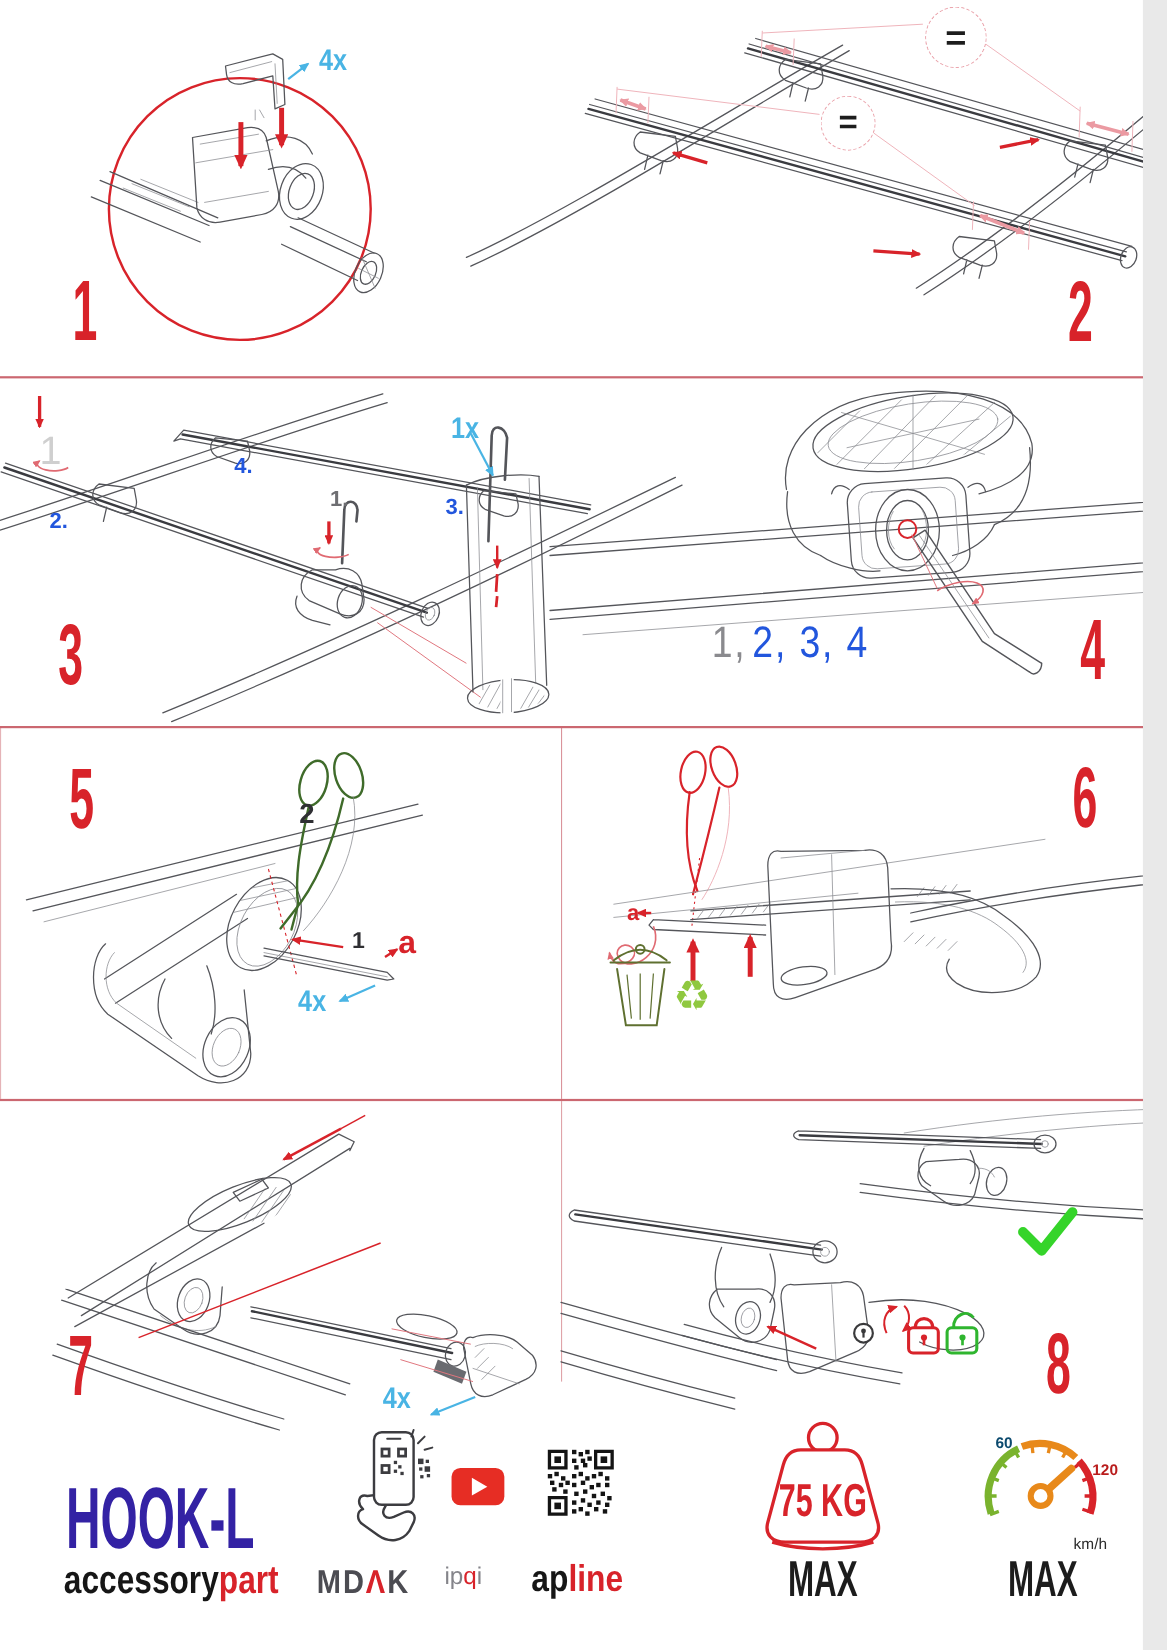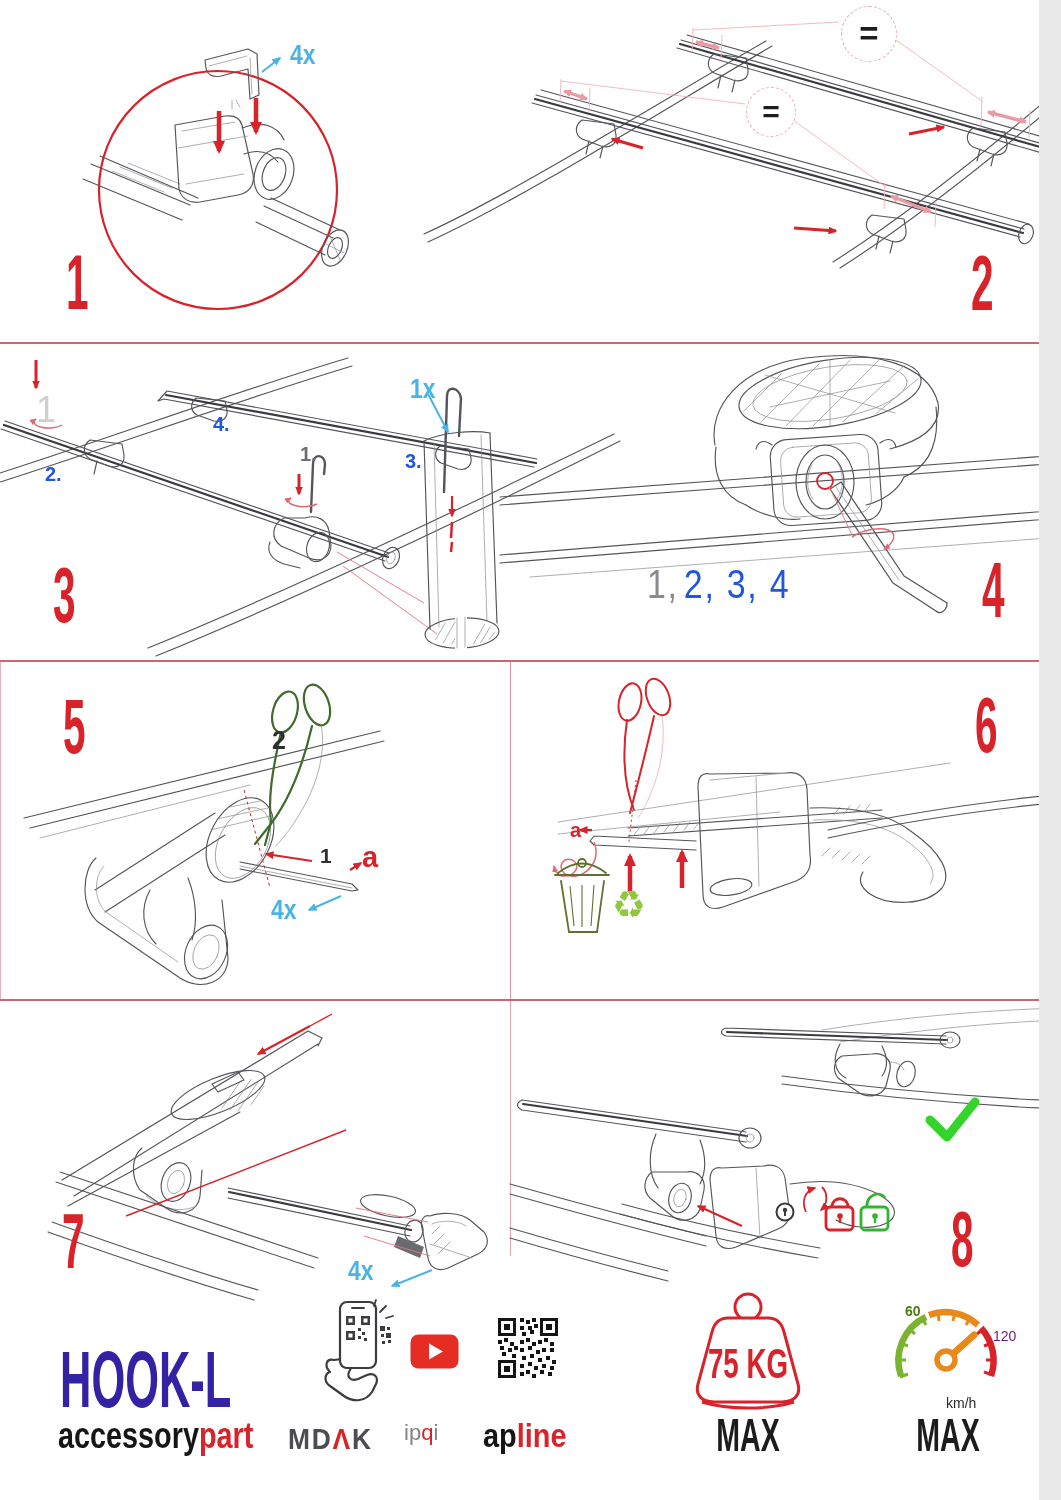--- a/index.html
+++ b/index.html
@@ -79,7 +79,7 @@
       text-align:center;transform:scaleX(.66);transform-origin:center top;}
   .cmax{position:absolute;text-align:center;font-weight:700;color:#1c1c1c;font-size:46px;
         line-height:1;transform:scaleX(.62);transform-origin:center top;}
-  .sp60{position:absolute;color:#4d7c0f;font-size:14px;font-weight:700;line-height:1;}
+  .sp60{position:absolute;color:#0c4a6e;font-size:14px;font-weight:700;line-height:1;}
   .sp120{position:absolute;color:#701a75;font-size:14px;font-weight:400;line-height:1;}
   .kmh{position:absolute;color:#2b2b2b;font-size:14px;font-weight:400;line-height:1;}
 </style>

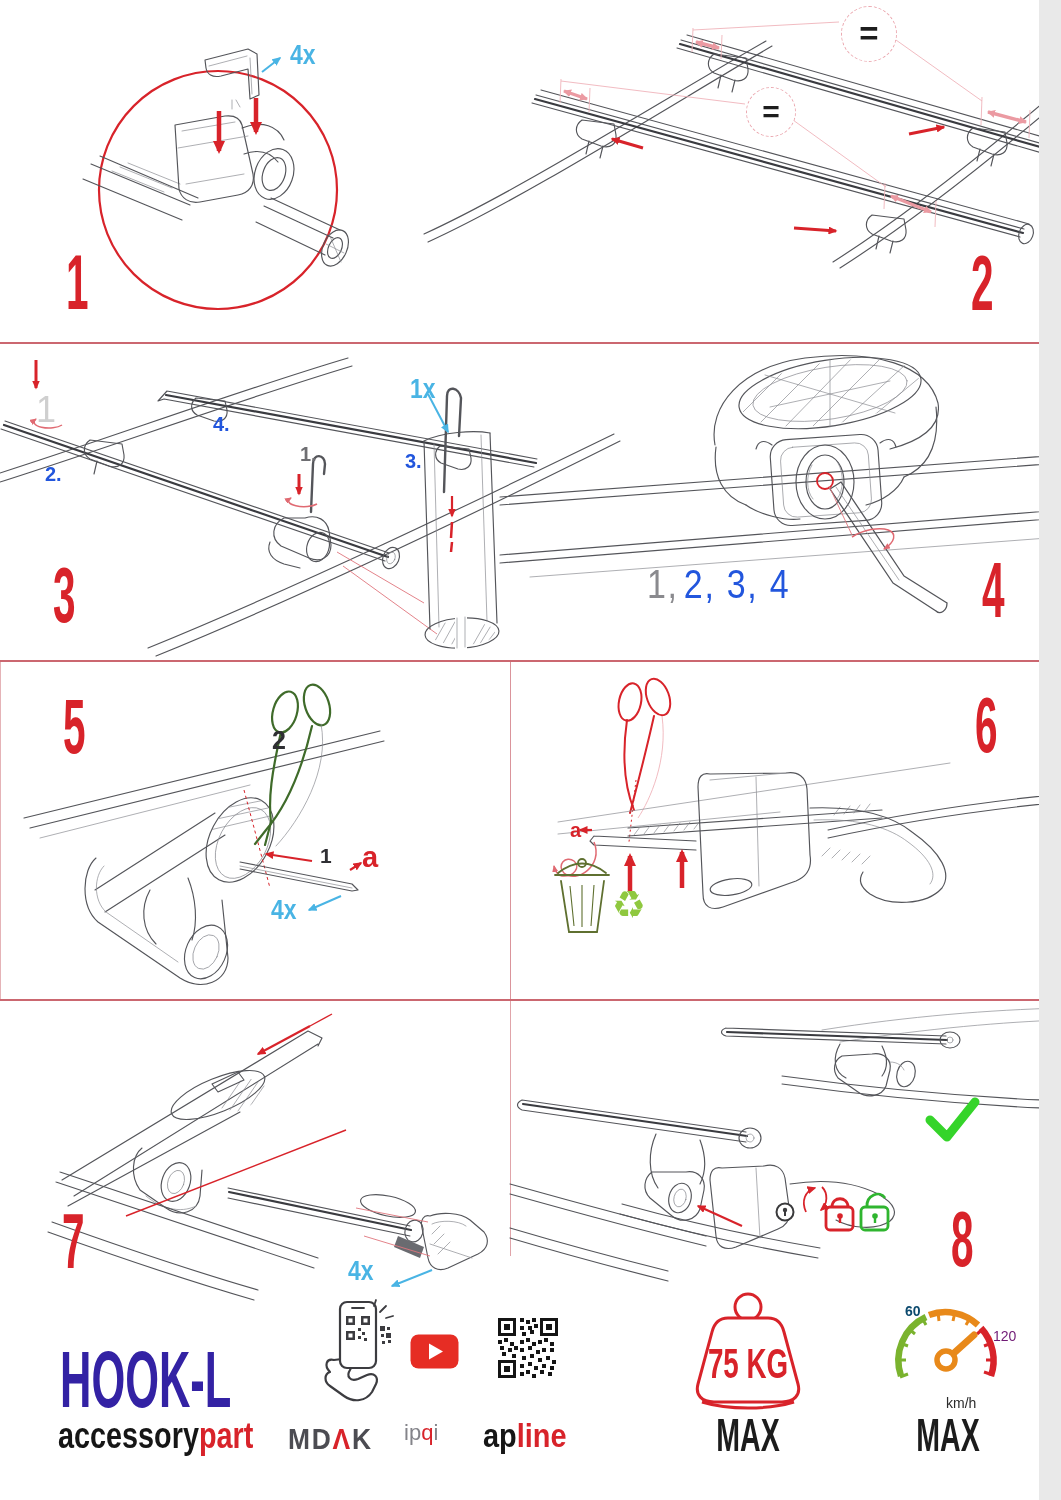--- a/index.html
+++ b/index.html
@@ -80,7 +80,7 @@
   .cmax{position:absolute;text-align:center;font-weight:700;color:#1c1c1c;font-size:46px;
         line-height:1;transform:scaleX(.62);transform-origin:center top;}
   .sp60{position:absolute;color:#0c4a6e;font-size:14px;font-weight:700;line-height:1;}
-  .sp120{position:absolute;color:#701a75;font-size:14px;font-weight:400;line-height:1;}
+  .sp120{position:absolute;color:#b91c1c;font-size:14px;font-weight:700;line-height:1;}
   .kmh{position:absolute;color:#2b2b2b;font-size:14px;font-weight:400;line-height:1;}
 </style>
 </head>

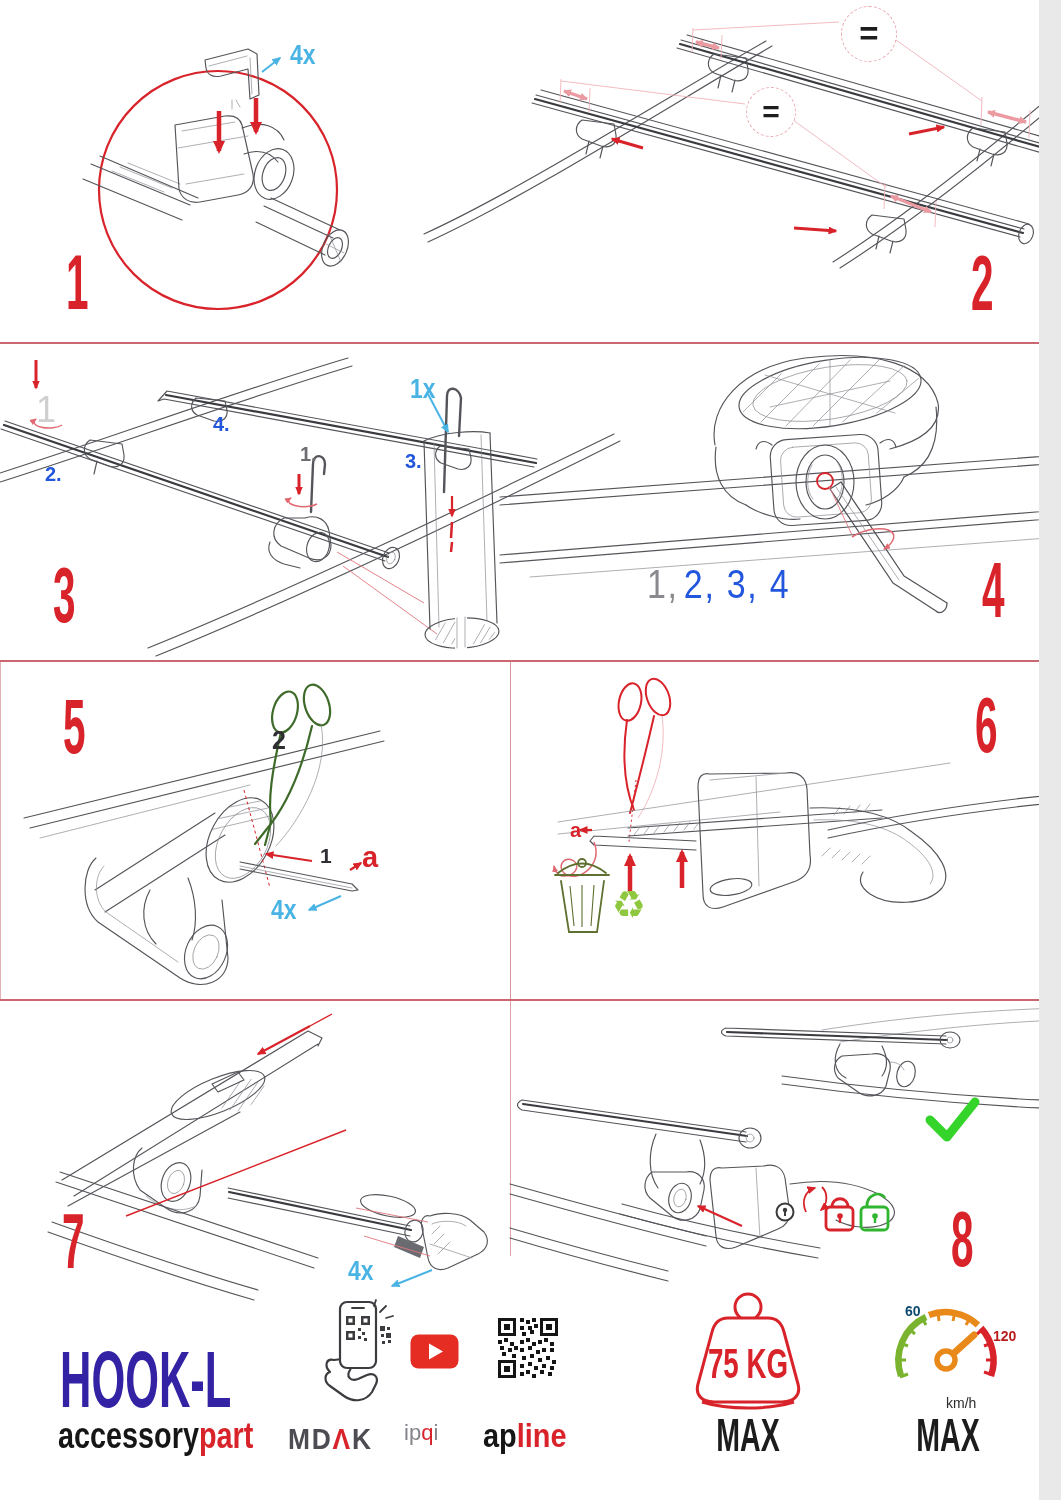--- a/index.html
+++ b/index.html
@@ -583,7 +583,7 @@
   </svg>
   <div class="sp60" style="left:905px;top:1304px">60</div>
   <div class="sp120" style="left:993px;top:1329px">120</div>
-  <div class="kmh" style="left:946px;top:1396px">km/h</div>
+  <div class="kmh" style="left:976px;top:1396px">km/h</div>
   <div class="cmax" style="left:888px;top:1412px;width:120px">MAX</div>
 
 </div>

